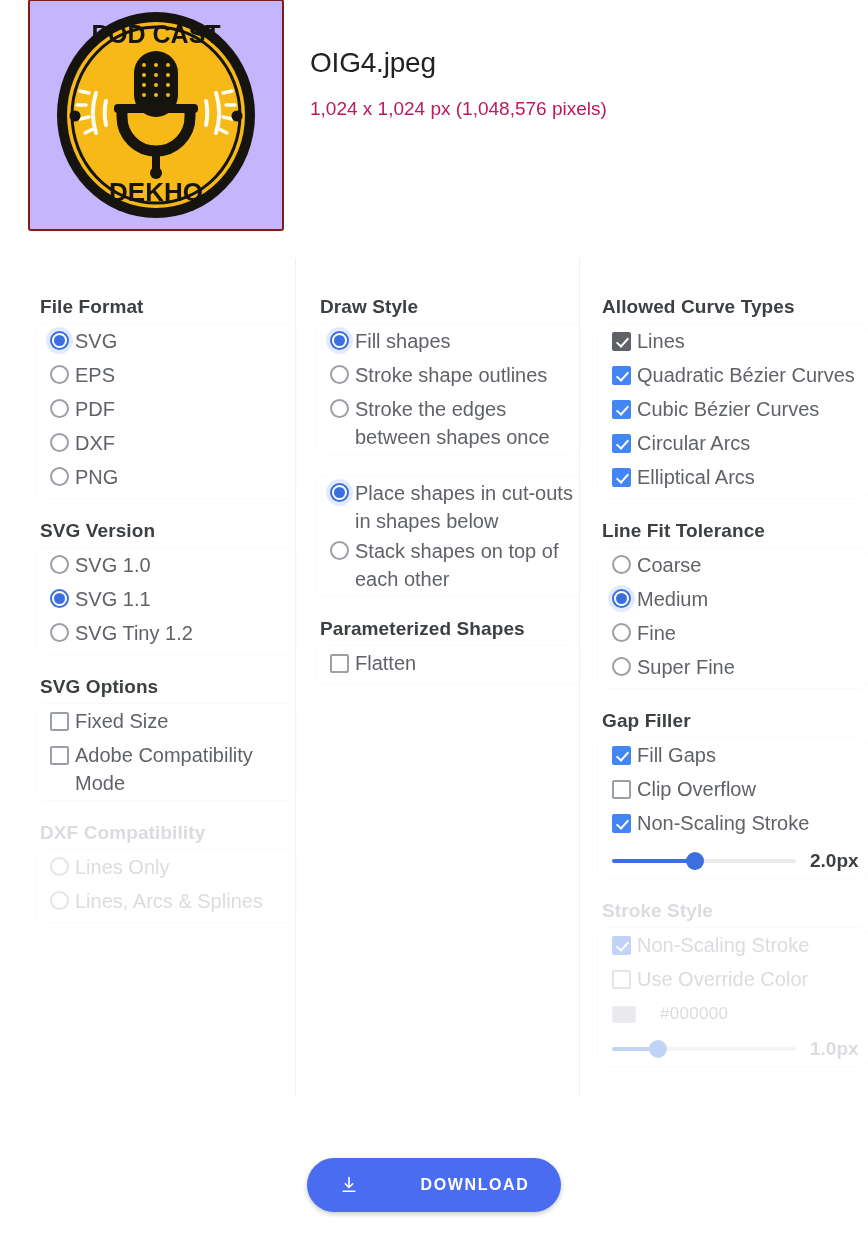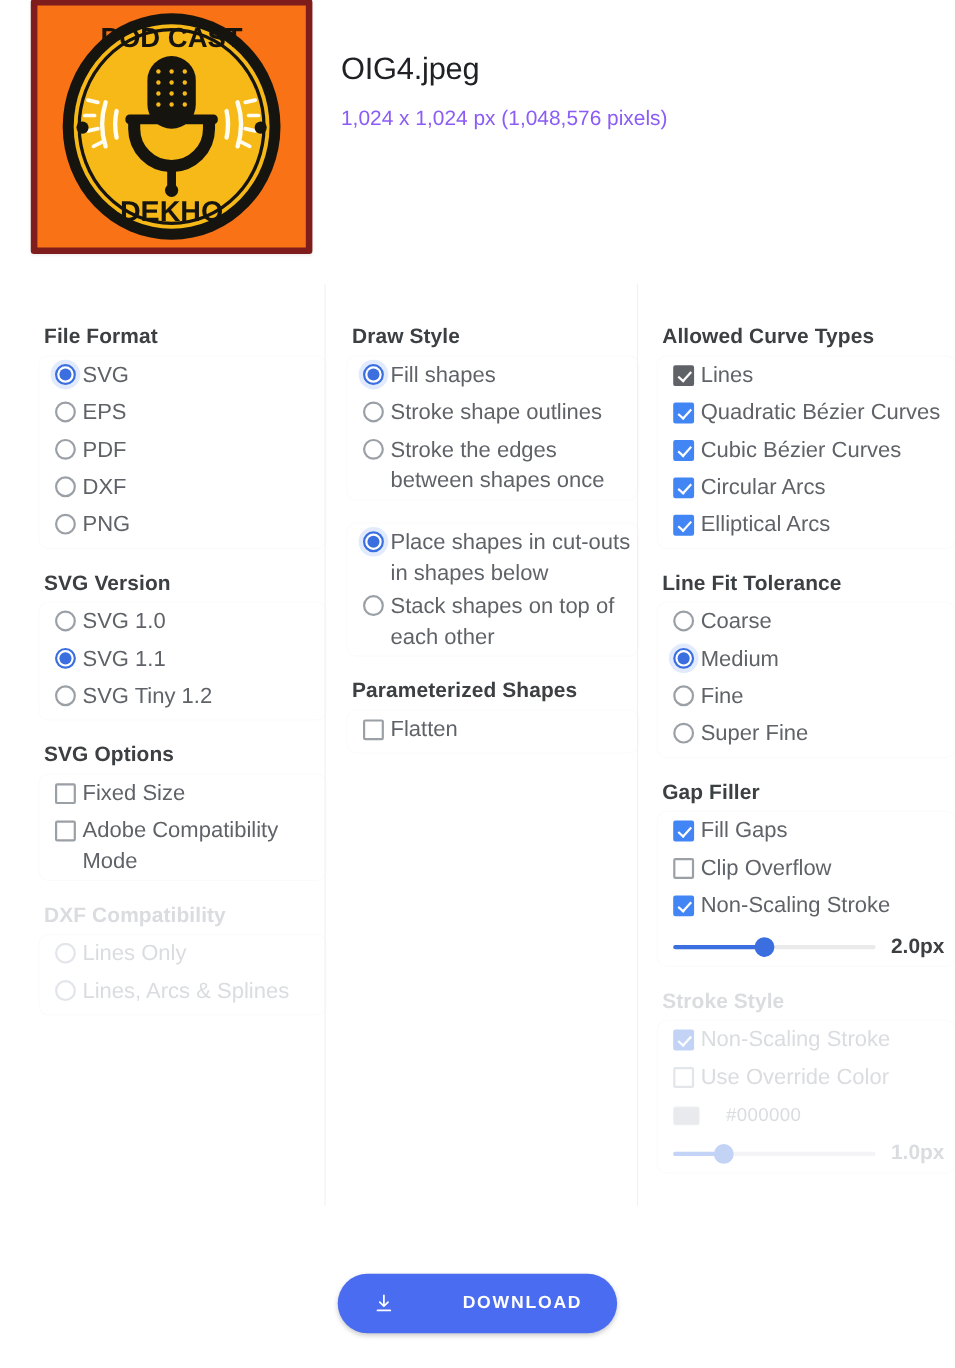--- a/index.html
+++ b/index.html
@@ -19,8 +19,8 @@
   .header { display: flex; align-items: flex-start; padding: 0 0 0 28px; height: 258px; }
   .thumb-card {
     width: 256px; height: 232px;
-    background: #f97316;
-    border: 6px solid #7f1d1d;
+    background: #c4b5fd;
+    border: 2px solid #7f1d1d;
     border-radius: 3px;
     box-shadow: 0 1px 2px rgba(0,0,0,0.06);
     display: flex; align-items: center; justify-content: center;

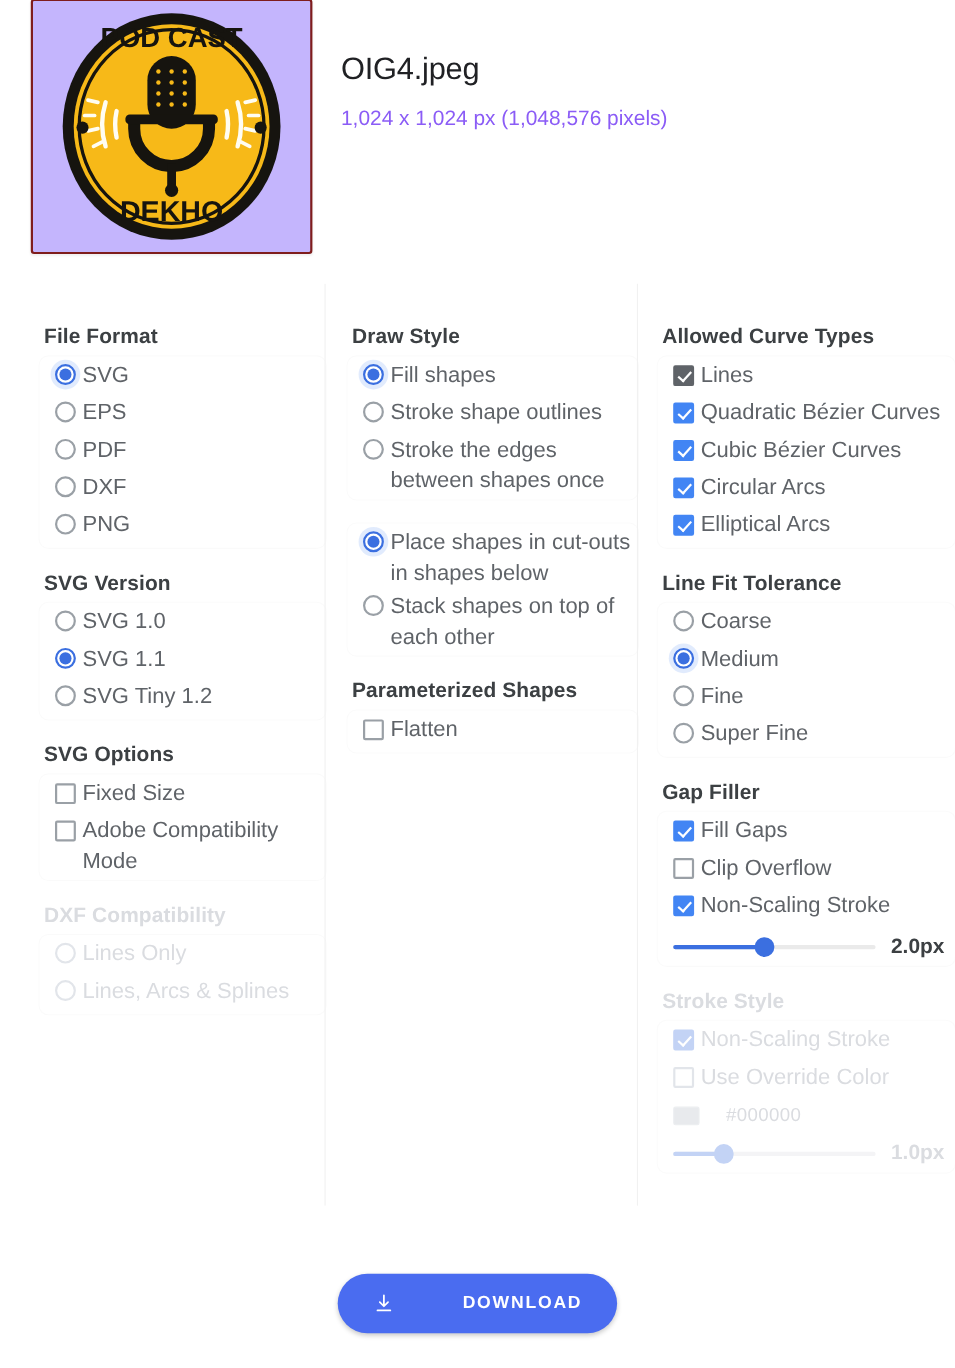--- a/index.html
+++ b/index.html
@@ -34,7 +34,7 @@
     letter-spacing: -0.2px; line-height: 1.1; margin: 0;
   }
   .file-meta {
-    font-size: 19px; color: #8b5cf6; margin: 19px 0 0 0; font-weight: 400;
+    font-size: 19px; color: #be185d; margin: 19px 0 0 0; font-weight: 400;
   }
 
   

